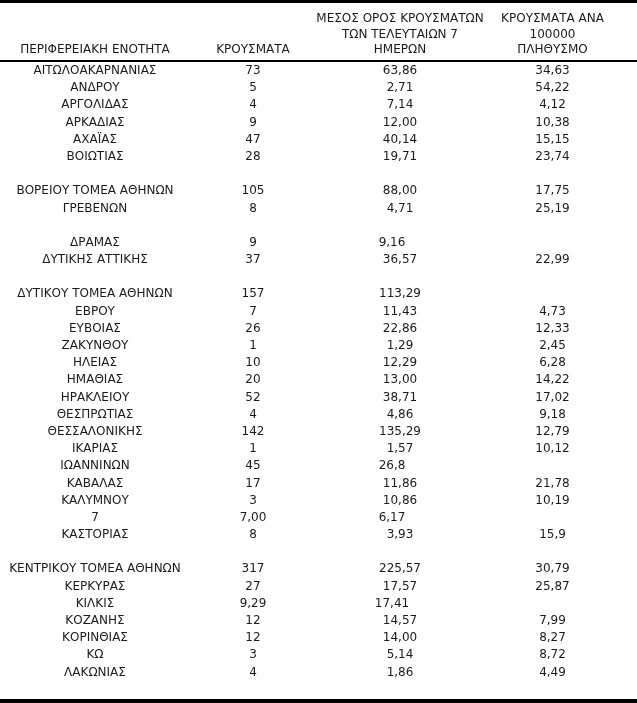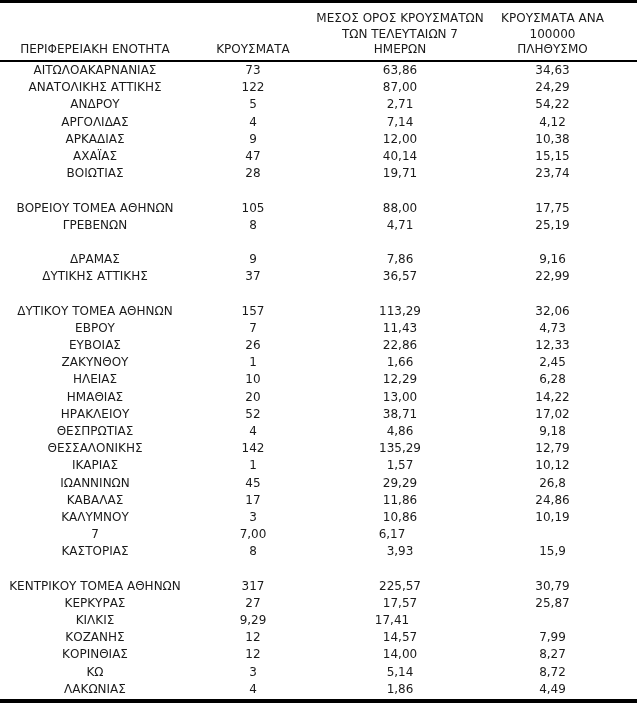--- a/index.html
+++ b/index.html
@@ -71,12 +71,6 @@
       <div class="cell c4">34,63</div>
     </div>
     <div class="grid row">
-      <div class="cell c1">ΑΝΑΤΟΛΙΚΗΣ ΑΤΤΙΚΗΣ</div>
-      <div class="cell c2">122</div>
-      <div class="cell c3">87,00</div>
-      <div class="cell c4">24,29</div>
-    </div>
-    <div class="grid row">
       <div class="cell c1">ΑΝΔΡΟΥ</div>
       <div class="cell c2">5</div>
       <div class="cell c3">2,71</div>

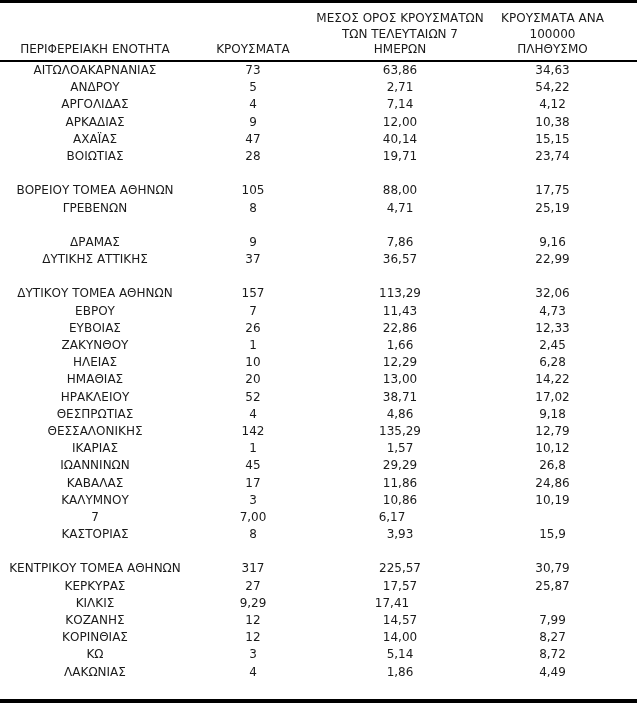--- a/index.html
+++ b/index.html
@@ -117,7 +117,6 @@
     <div class="grid row">
       <div class="cell c1">ΔΡΑΜΑΣ</div>
       <div class="cell c2">9</div>
-      <div class="cell c3">7,86</div>
       <div class="cell c4">9,16</div>
     </div>
     <div class="grid row">

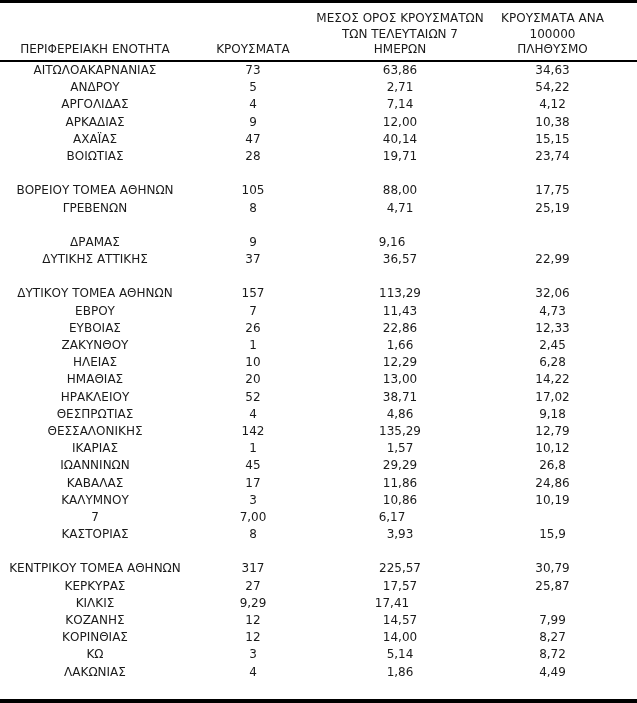--- a/index.html
+++ b/index.html
@@ -130,7 +130,6 @@
       <div class="cell c1">ΔΥΤΙΚΟΥ ΤΟΜΕΑ ΑΘΗΝΩΝ</div>
       <div class="cell c2">157</div>
       <div class="cell c3">113,29</div>
-      <div class="cell c4">32,06</div>
     </div>
     <div class="grid row">
       <div class="cell c1">ΕΒΡΟΥ</div>

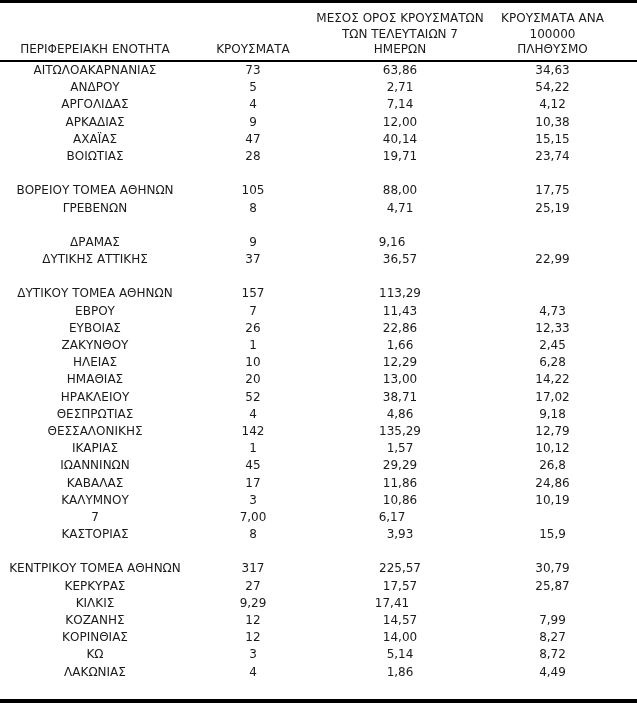--- a/index.html
+++ b/index.html
@@ -146,7 +146,7 @@
     <div class="grid row">
       <div class="cell c1">ΖΑΚΥΝΘΟΥ</div>
       <div class="cell c2">1</div>
-      <div class="cell c3">1,66</div>
+      <div class="cell c3">1,29</div>
       <div class="cell c4">2,45</div>
     </div>
     <div class="grid row">

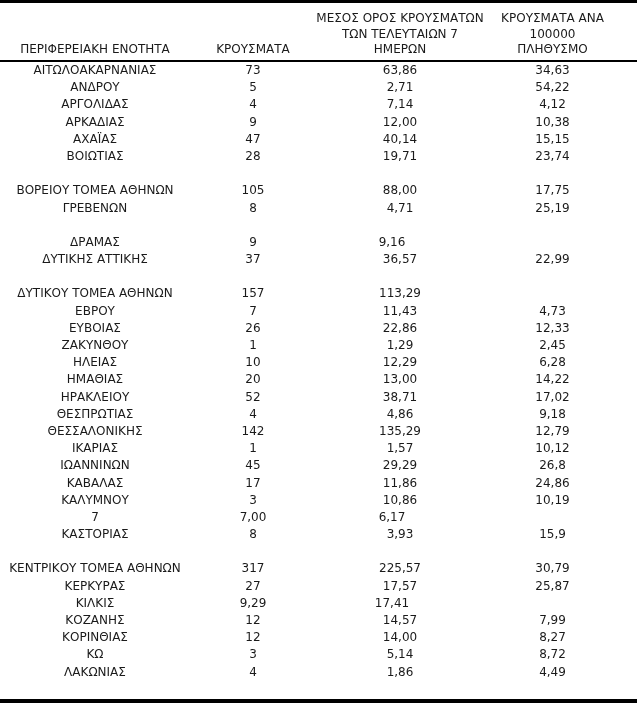--- a/index.html
+++ b/index.html
@@ -188,7 +188,6 @@
     <div class="grid row">
       <div class="cell c1">ΙΩΑΝΝΙΝΩΝ</div>
       <div class="cell c2">45</div>
-      <div class="cell c3">29,29</div>
       <div class="cell c4">26,8</div>
     </div>
     <div class="grid row">

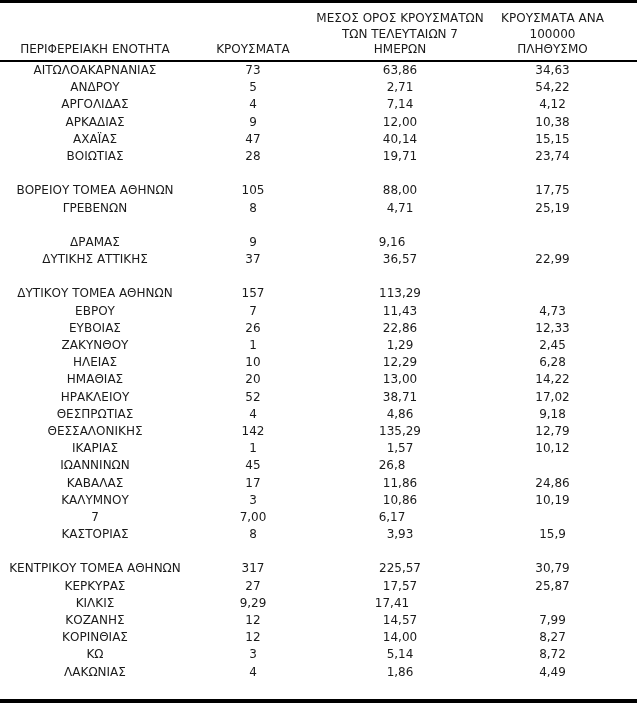--- a/index.html
+++ b/index.html
@@ -194,7 +194,7 @@
       <div class="cell c1">ΚΑΒΑΛΑΣ</div>
       <div class="cell c2">17</div>
       <div class="cell c3">11,86</div>
-      <div class="cell c4">24,86</div>
+      <div class="cell c4">21,78</div>
     </div>
     <div class="grid row">
       <div class="cell c1">ΚΑΛΥΜΝΟΥ</div>

